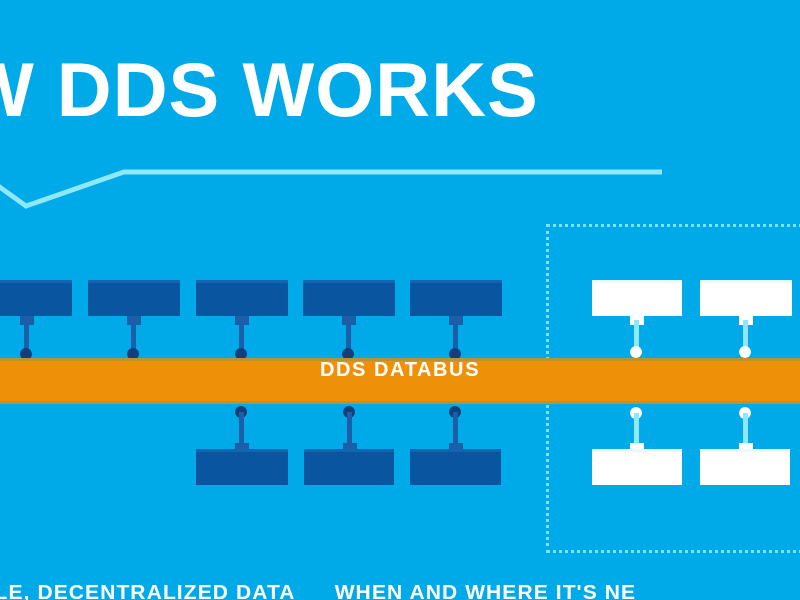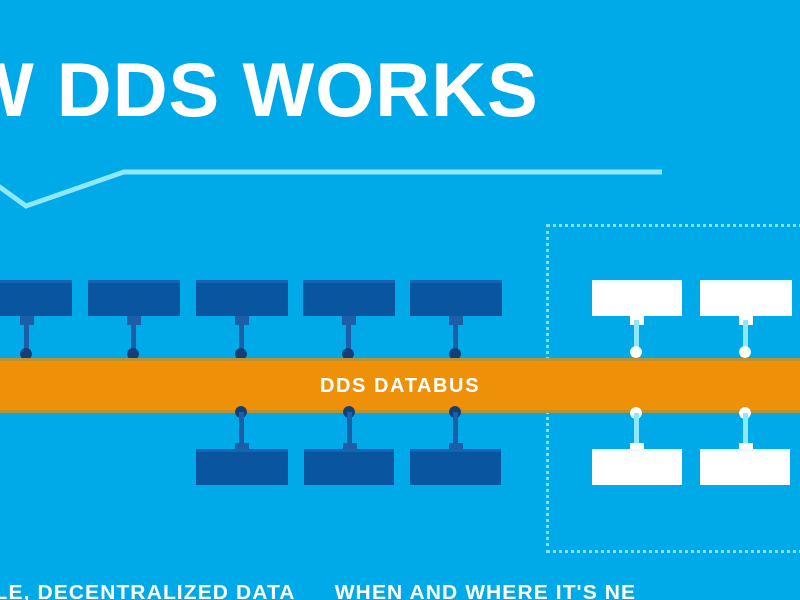--- a/index.html
+++ b/index.html
@@ -60,10 +60,9 @@
     left: 0;
     top: 358px;
     width: 800px;
-    height: 55px;
+    height: 46px;
     background: #ee9108;
     display: flex;
-    align-items: center;
     justify-content: center;
   }
   .databus-label {

